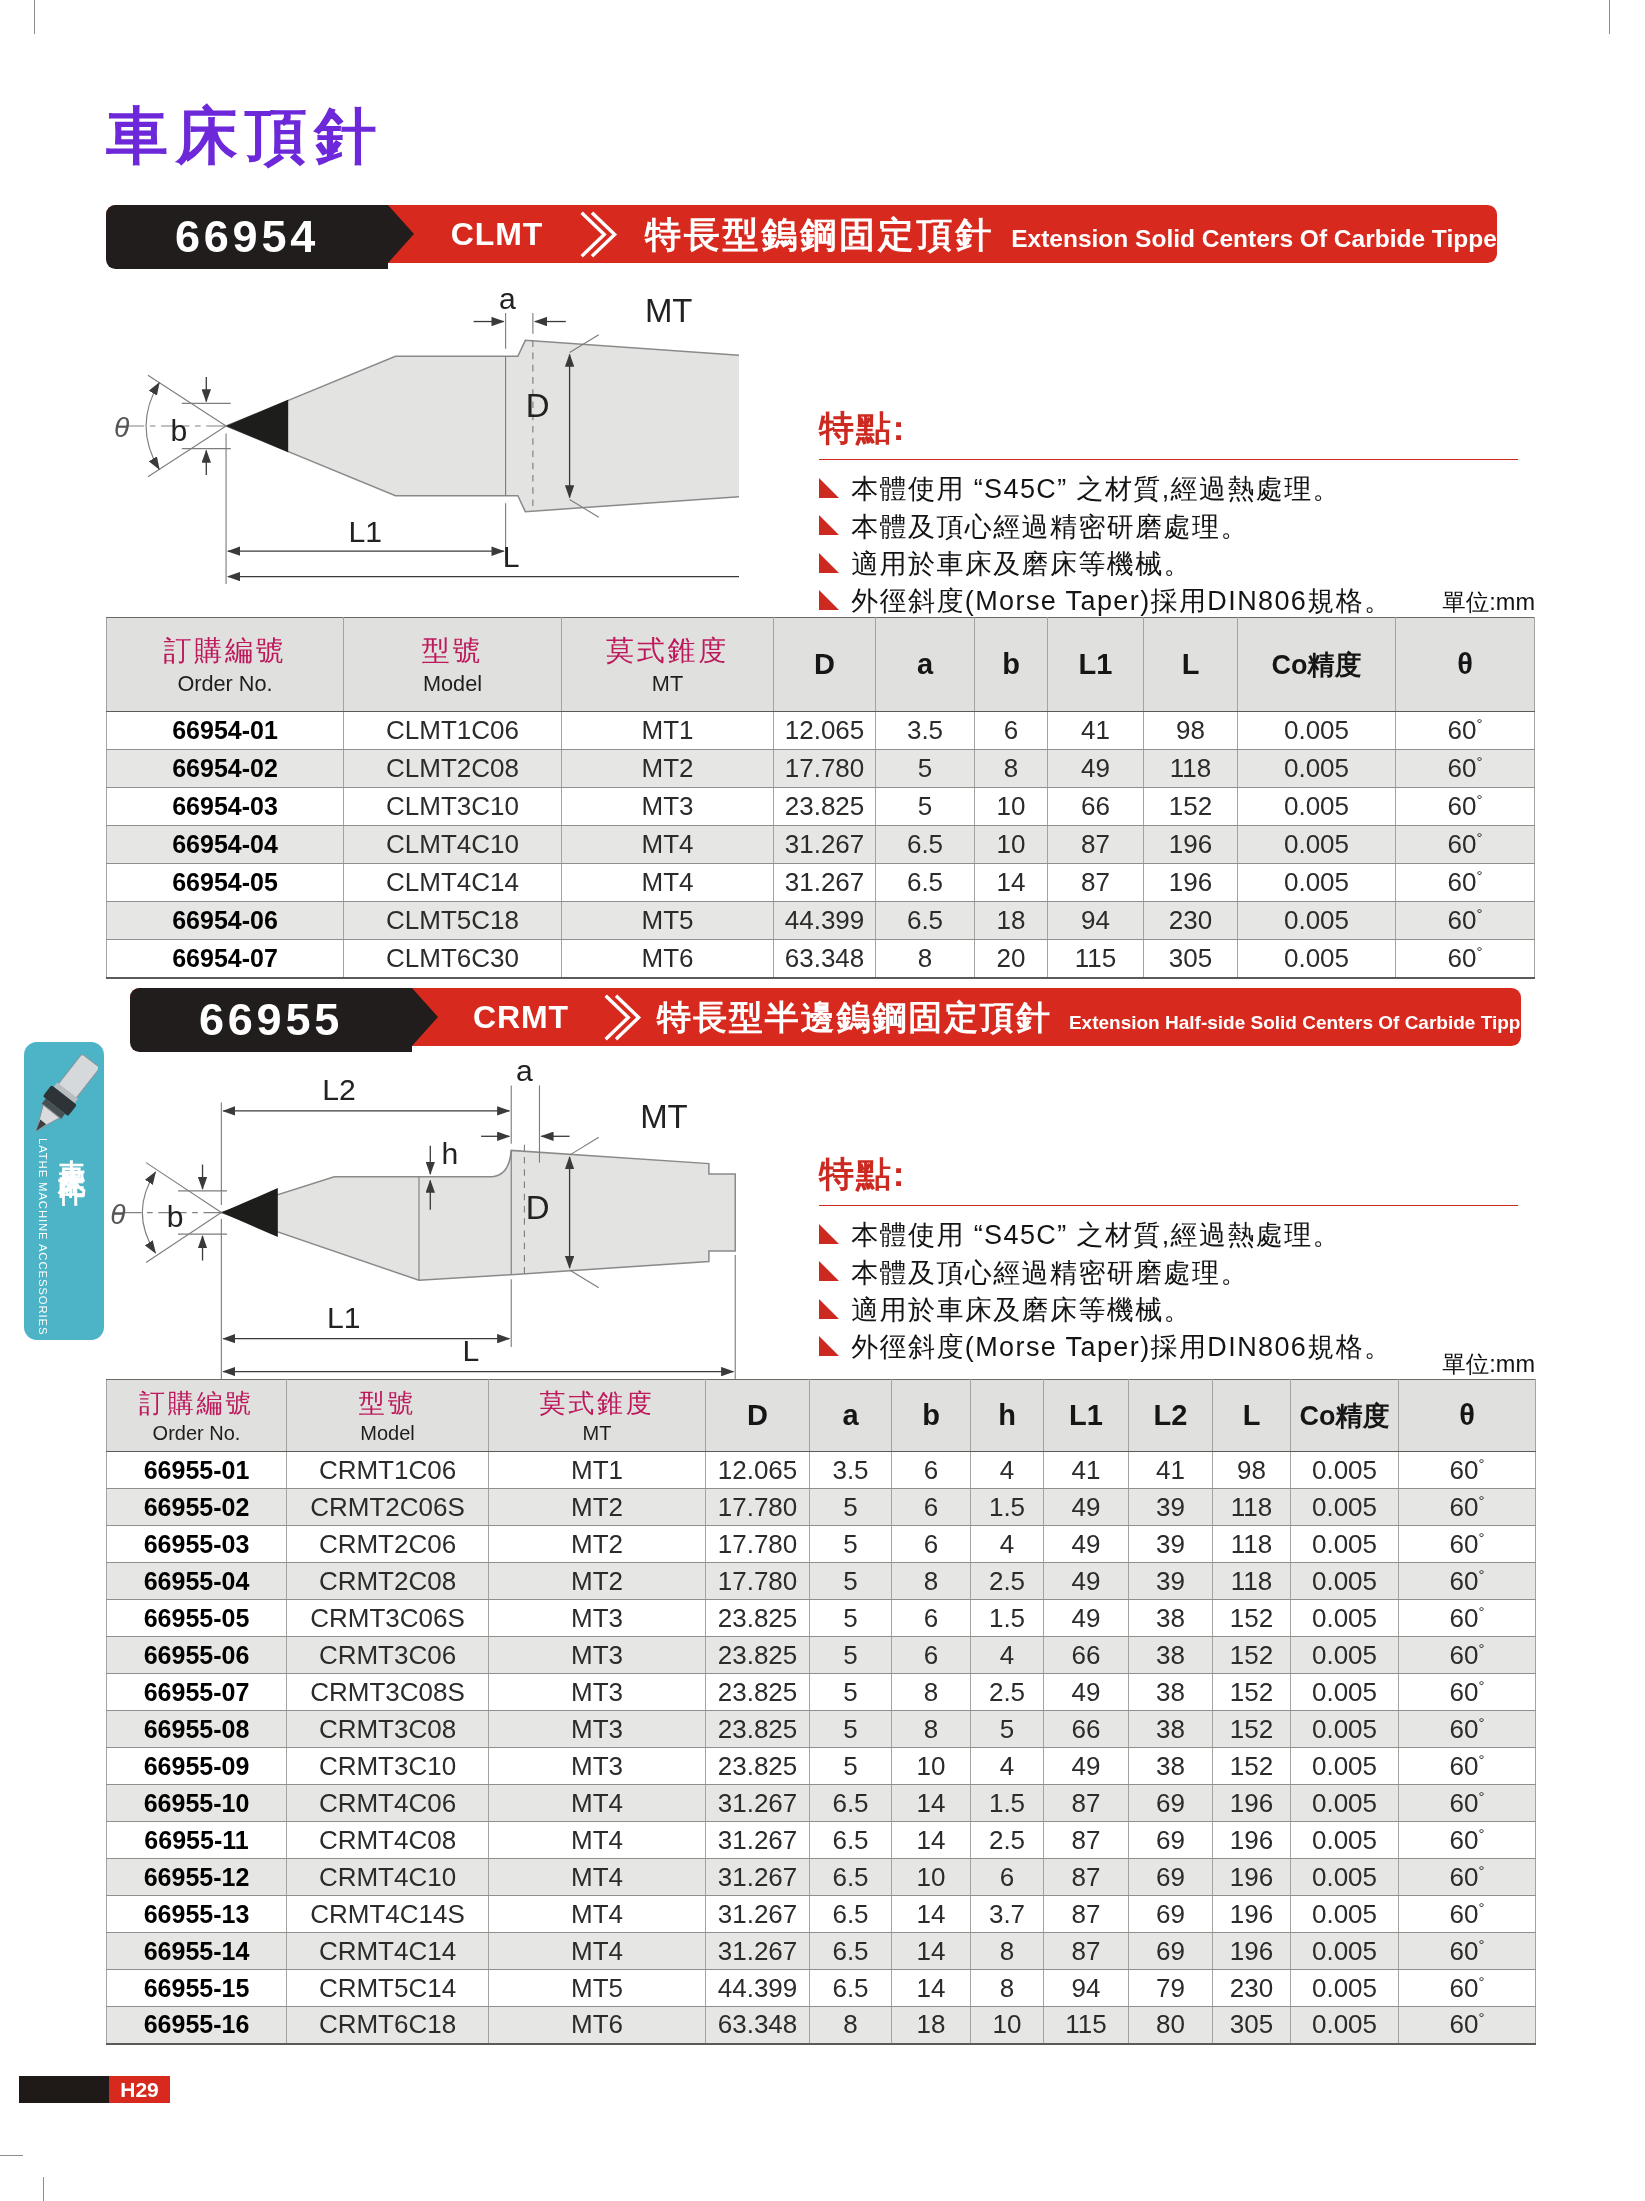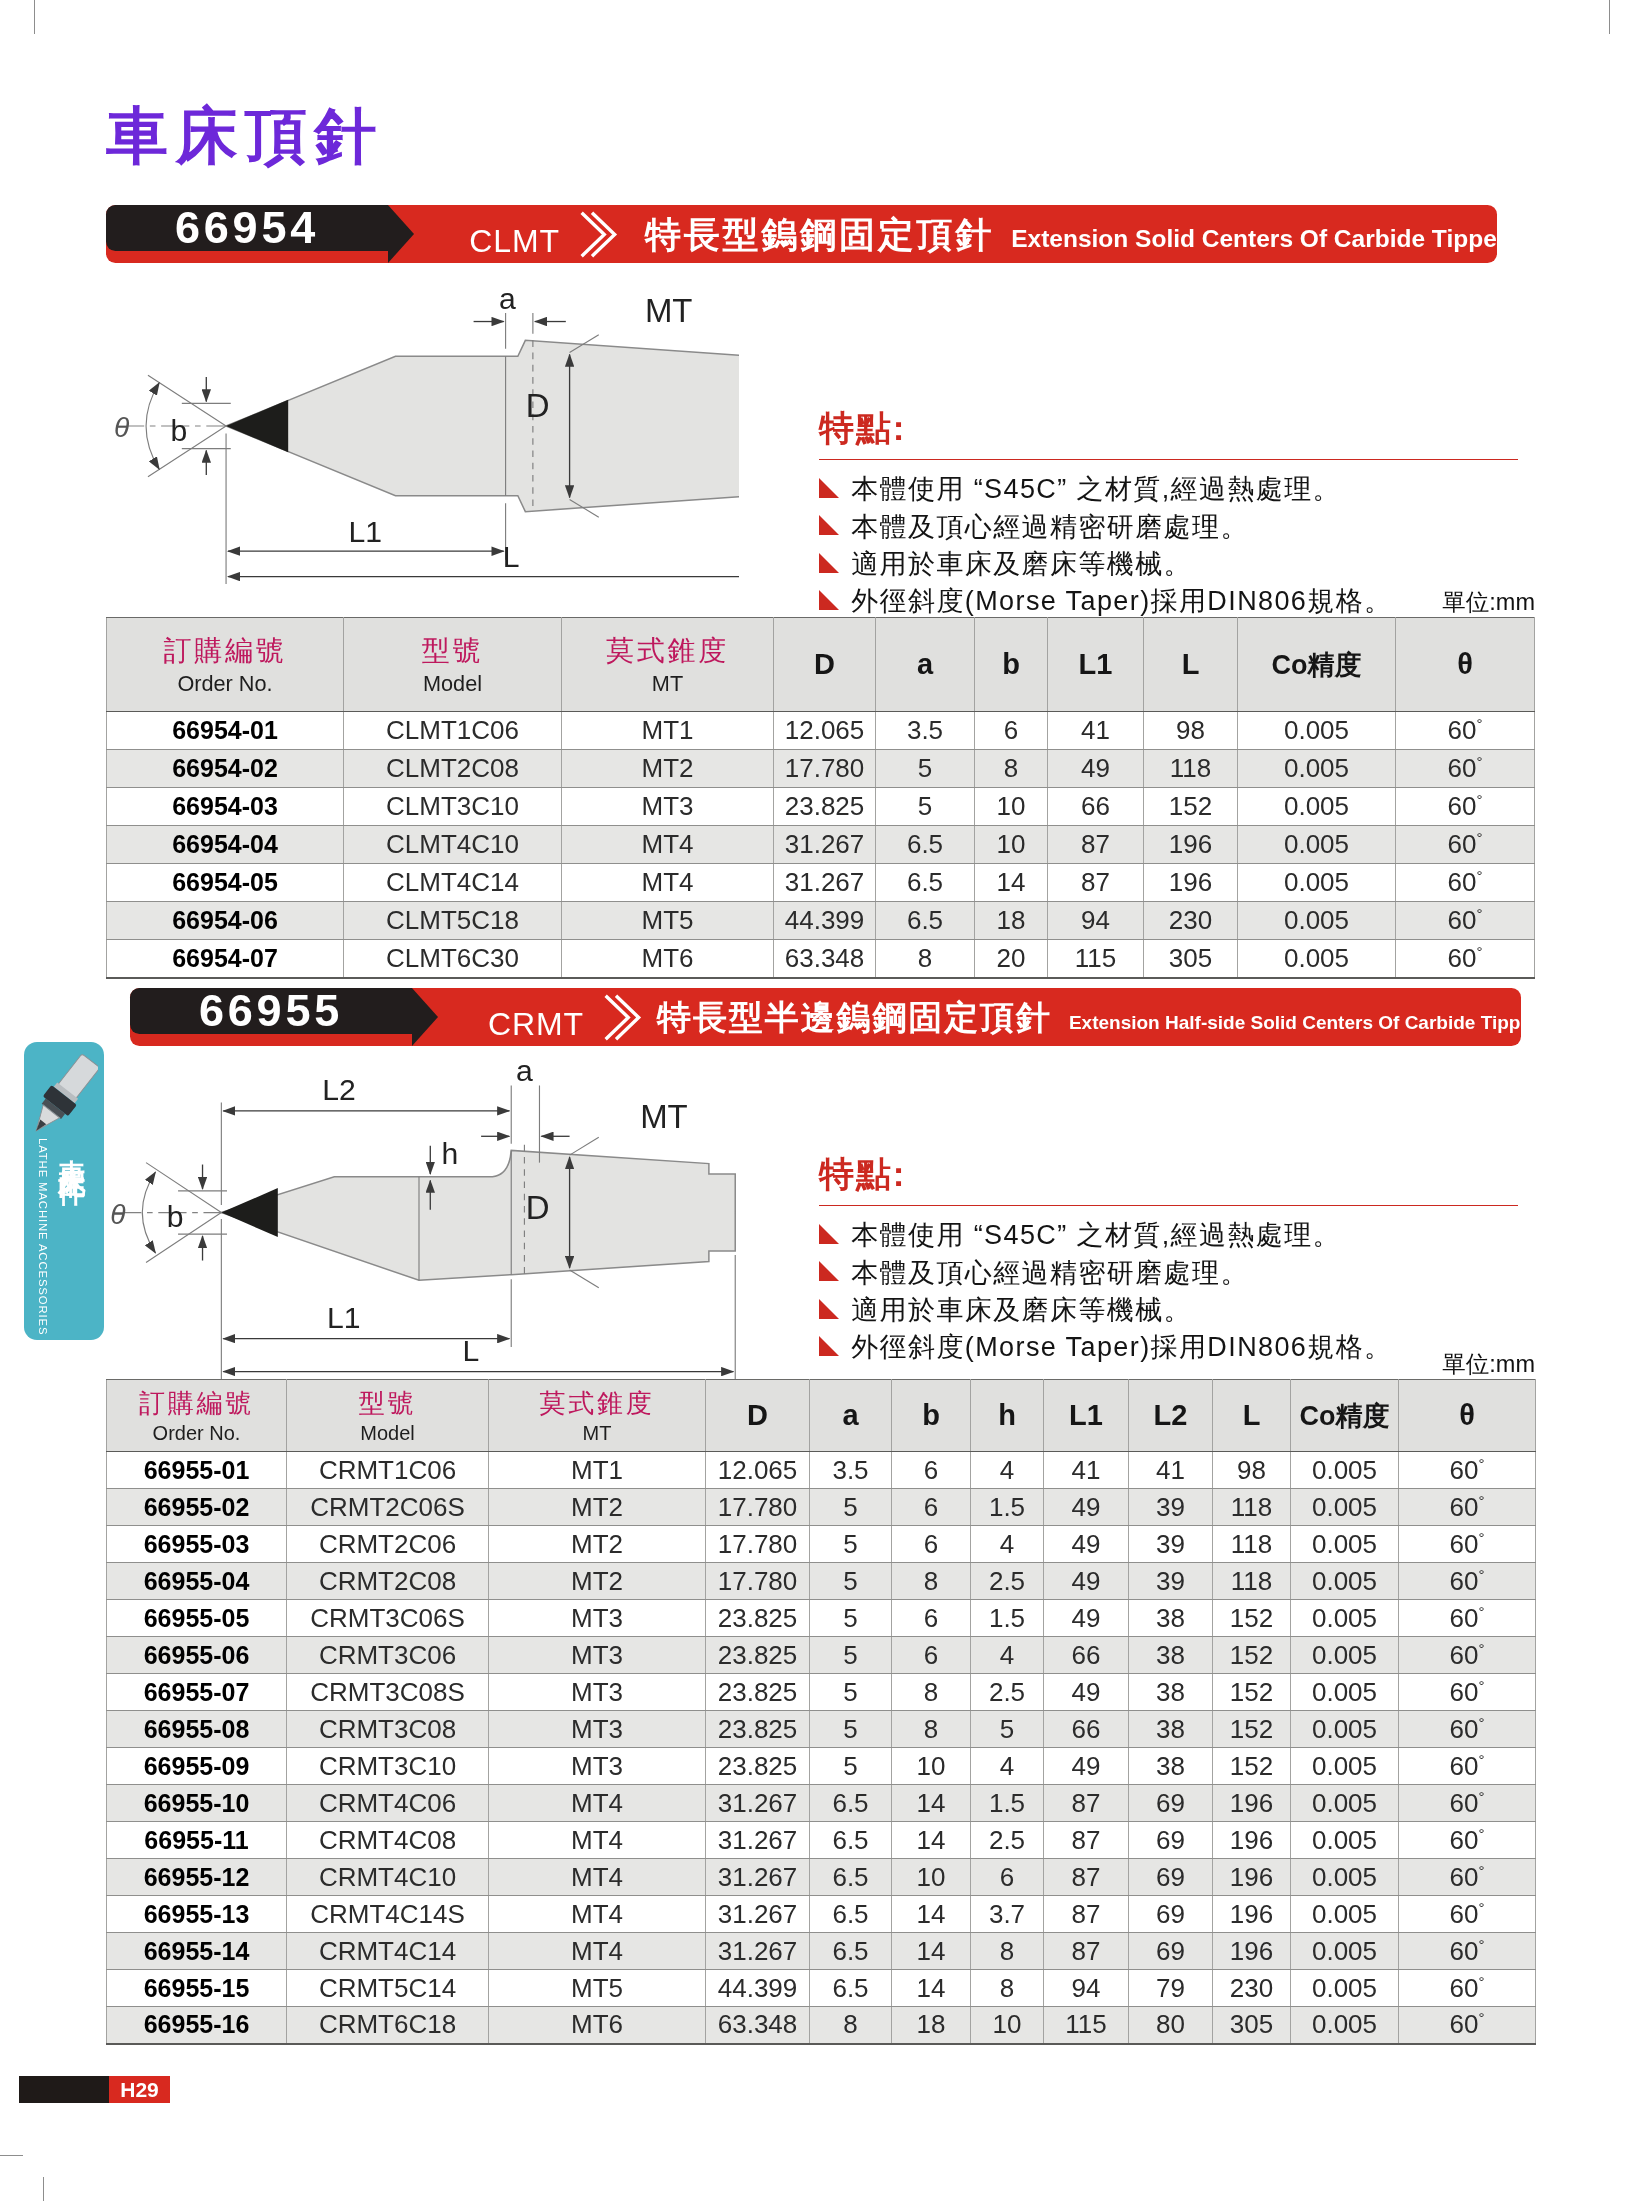--- a/index.html
+++ b/index.html
@@ -17,7 +17,7 @@
   
   .banner{position:absolute;left:106px;width:1391px;height:58px;}
   .banner-red{position:absolute;left:0;top:0;right:0;bottom:0;background:#d8291f;border-radius:9.4px;}
-  .banner-black{position:absolute;left:0;top:0;width:282px;height:46px;background:#221d1d;border-radius:9.4px 0 0 9.4px;display:flex;align-items:center;justify-content:center;}
+  .banner-black{position:absolute;left:0;top:0;width:282px;height:64px;background:#221d1d;border-radius:9.4px 0 0 9.4px;display:flex;align-items:center;justify-content:center;}
   .banner-point{position:absolute;left:282px;top:0;width:0;height:0;border-top:29px solid transparent;border-bottom:29px solid transparent;border-left:26px solid #221d1d;}
   .banner-code{font-size:45px;font-weight:700;color:#fff;letter-spacing:3.8px;}
   .banner-series{position:absolute;left:328px;top:7px;width:126px;line-height:58px;text-align:right;font-size:32px;font-weight:400;color:#fff;letter-spacing:0.9px;}

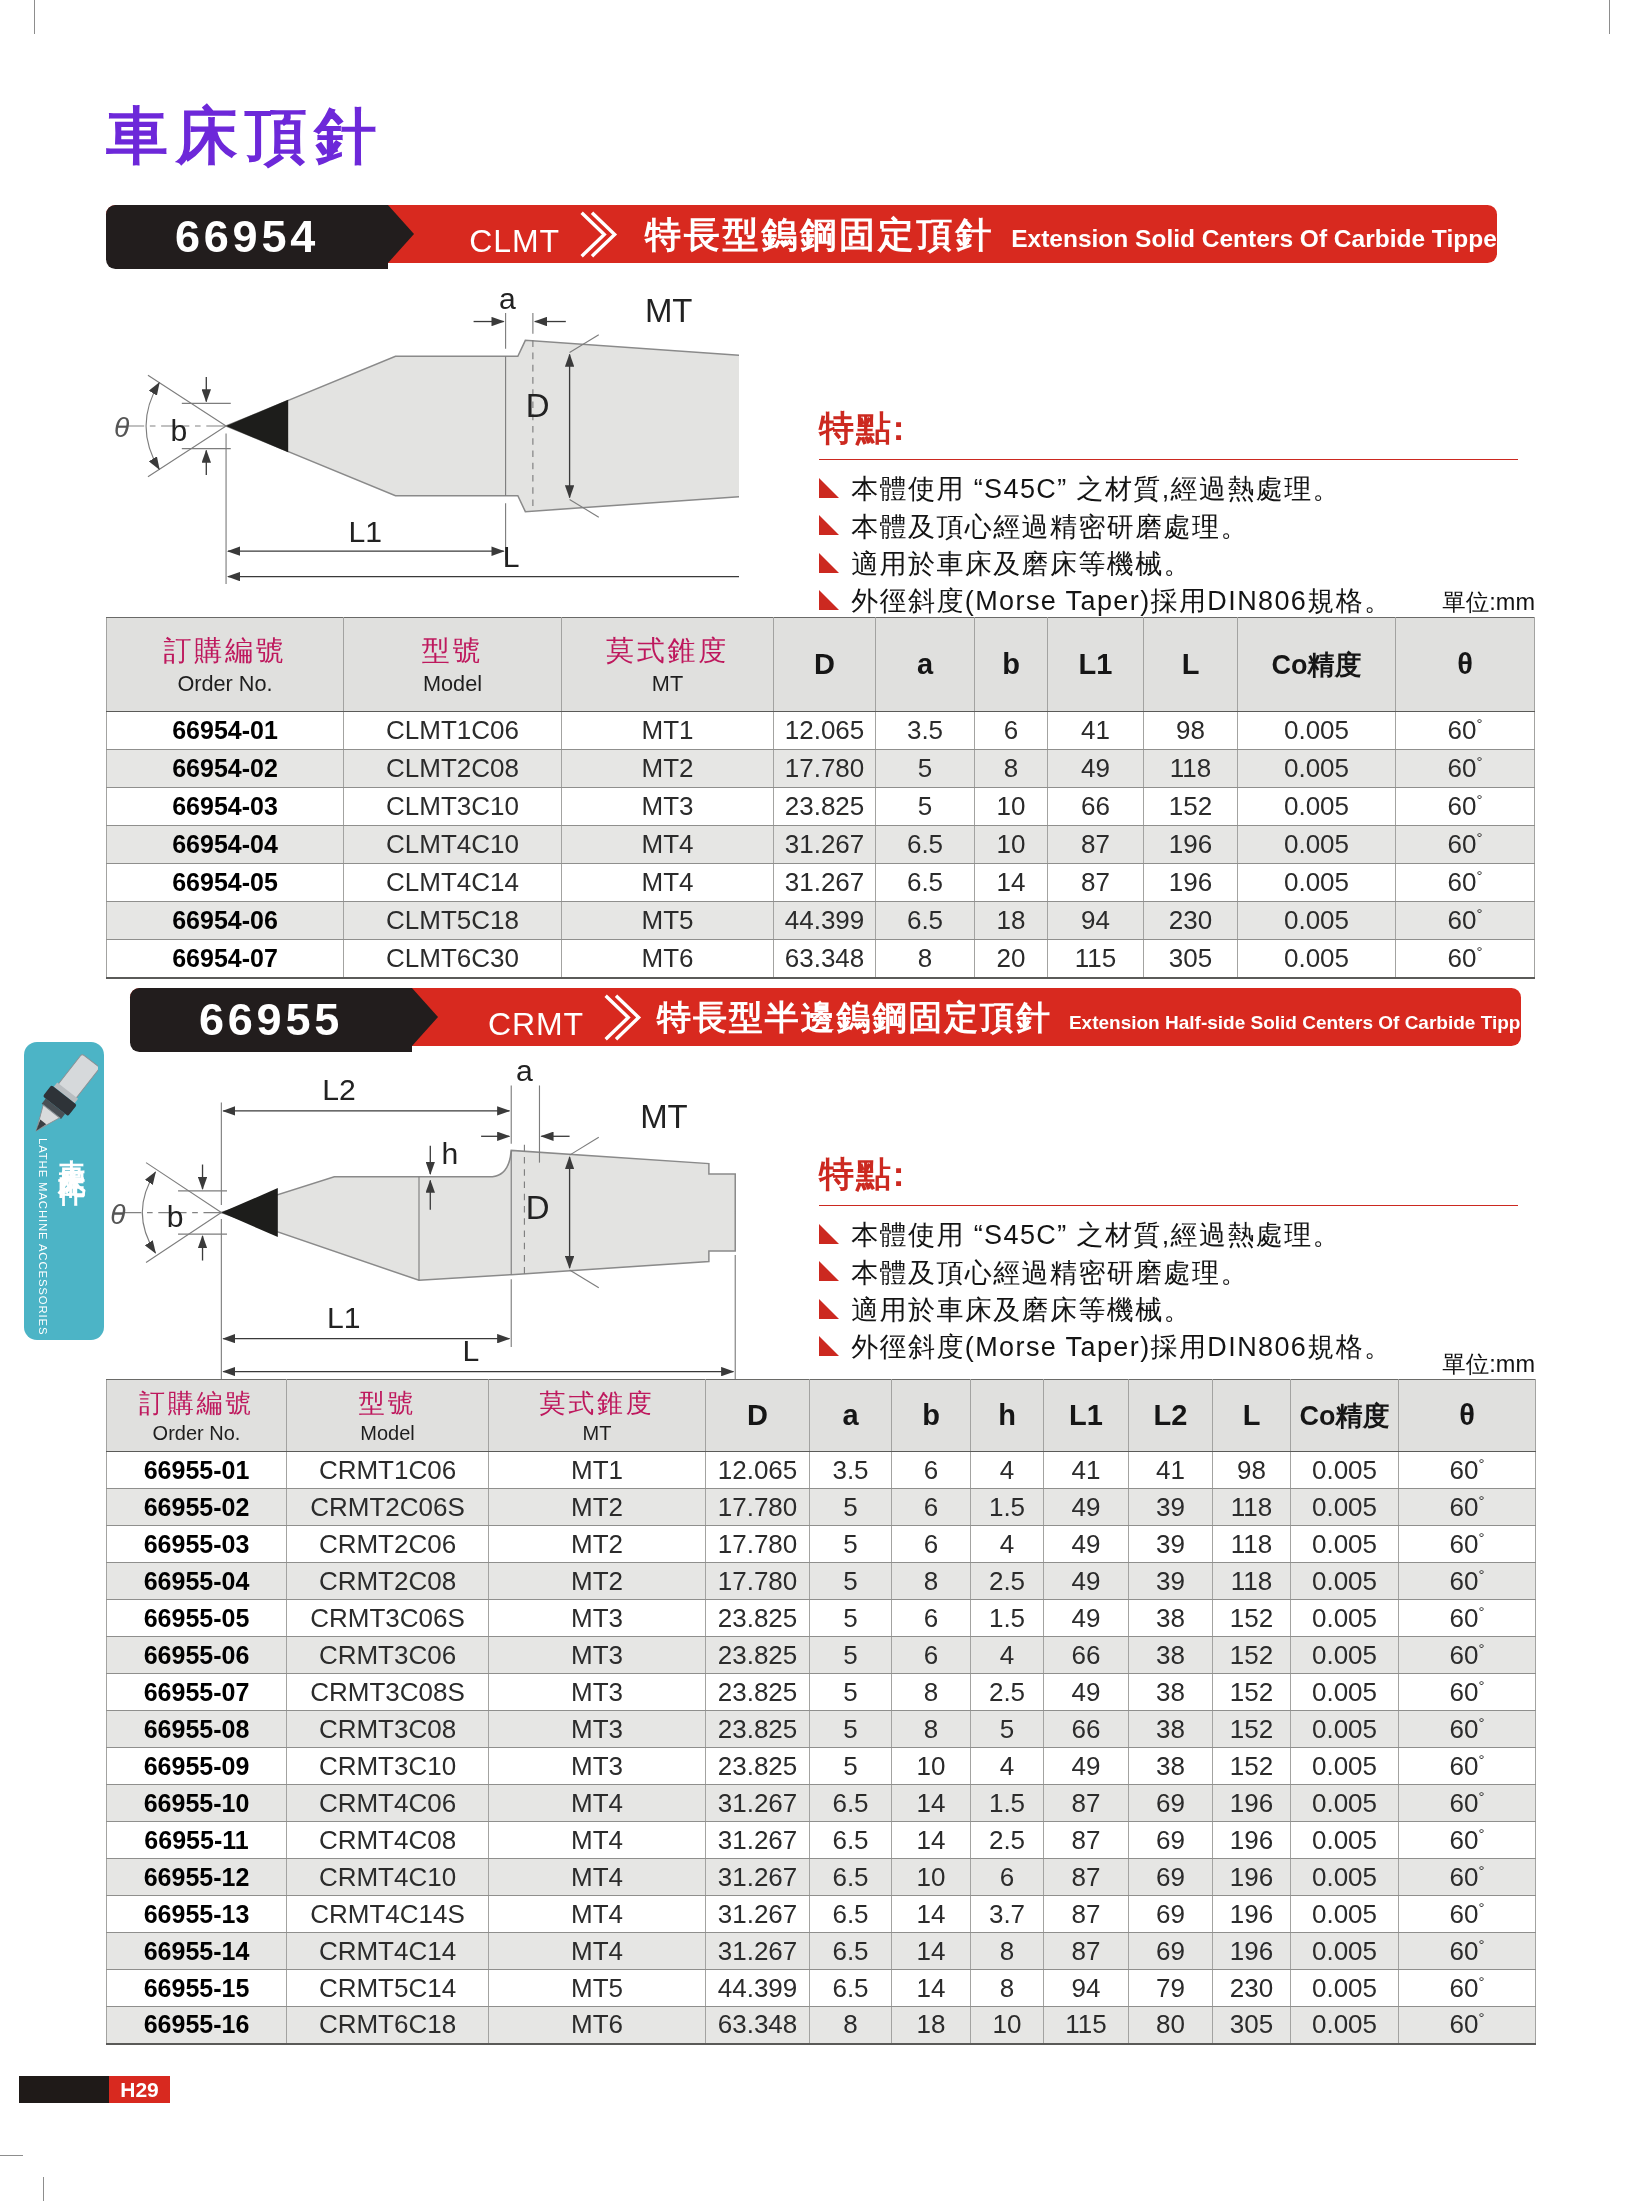--- a/index.html
+++ b/index.html
@@ -20,7 +20,7 @@
   .banner-black{position:absolute;left:0;top:0;width:282px;height:64px;background:#221d1d;border-radius:9.4px 0 0 9.4px;display:flex;align-items:center;justify-content:center;}
   .banner-point{position:absolute;left:282px;top:0;width:0;height:0;border-top:29px solid transparent;border-bottom:29px solid transparent;border-left:26px solid #221d1d;}
   .banner-code{font-size:45px;font-weight:700;color:#fff;letter-spacing:3.8px;}
-  .banner-series{position:absolute;left:328px;top:7px;width:126px;line-height:58px;text-align:right;font-size:32px;font-weight:400;color:#fff;letter-spacing:0.9px;}
+  .banner-series{position:absolute;left:328px;top:0;width:126px;line-height:58px;text-align:center;font-size:32px;font-weight:700;color:#fff;letter-spacing:0.9px;}
   .banner-chev{position:absolute;left:470px;top:2.8px;}
   .banner-titles{position:absolute;left:539px;top:0;height:58px;display:flex;align-items:baseline;gap:17px;white-space:nowrap;padding-top:8.5px;box-sizing:border-box;}
   .bt-zh{font-size:36px;font-weight:700;color:#fff;letter-spacing:2.8px;line-height:41px;}

